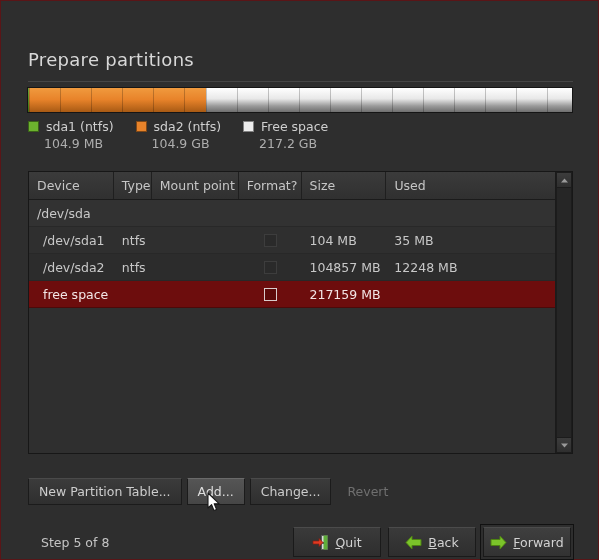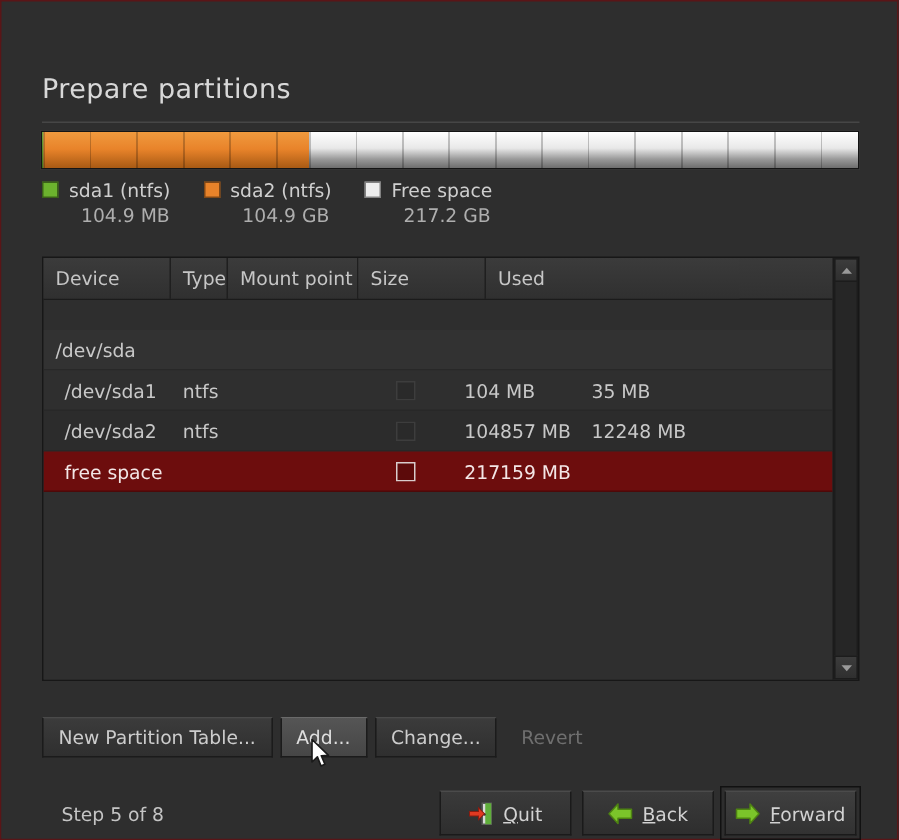--- a/index.html
+++ b/index.html
@@ -150,7 +150,7 @@
   }
   .legend-label { font-size: 12.5px; color: #cfcfcf; }
   .legend-size {
-    margin-left: 26px;
+    margin-left: 16px;
     margin-top: 2px;
     font-size: 12.5px;
     color: #aeaeae;

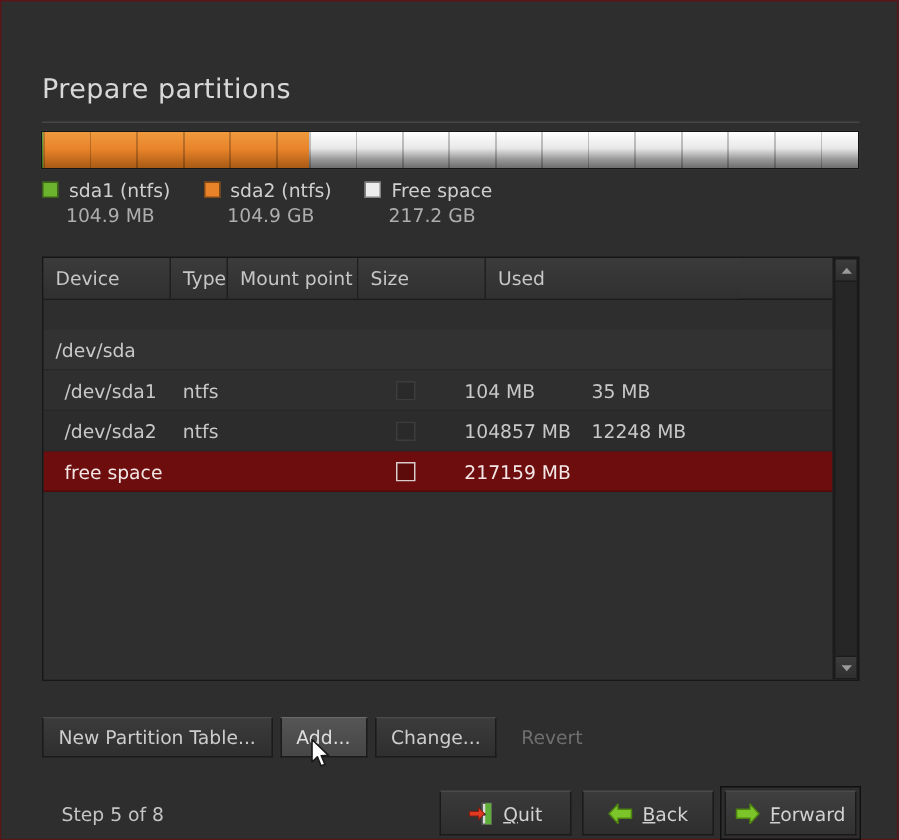--- a/index.html
+++ b/index.html
@@ -375,6 +375,7 @@
           <div class="th" style="width:85px">Device</div>
           <div class="th" style="width:38px">Type</div>
           <div class="th" style="width:87px">Mount point</div>
+          <div class="th" style="width:63px">Format?</div>
           <div class="th" style="width:85px">Size</div>
           <div class="th" style="width:169px">Used</div>
         </div>

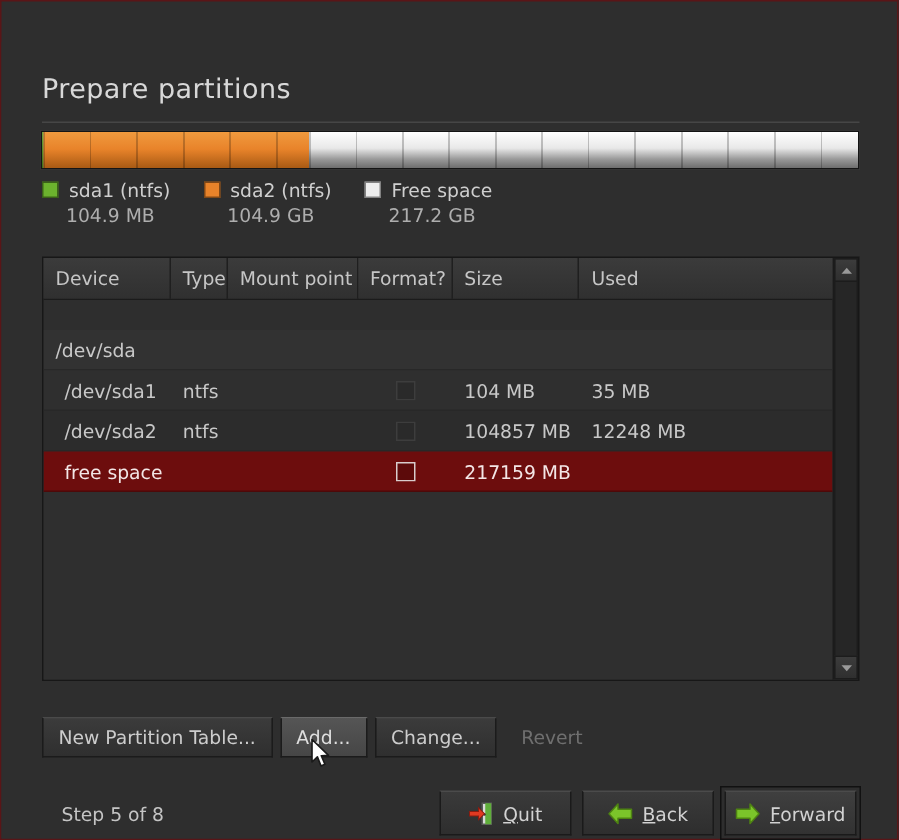--- a/index.html
+++ b/index.html
@@ -197,7 +197,7 @@
     background: #2f2f2f;
   }
   .row.alt { background: #2c2c2c; }
-  .row.group { background: #323232; margin-top: 20px; }
+  .row.group { background: #323232; }
   .row.selected {
     background: #6d0d0d;
     color: #f2e2e2;

